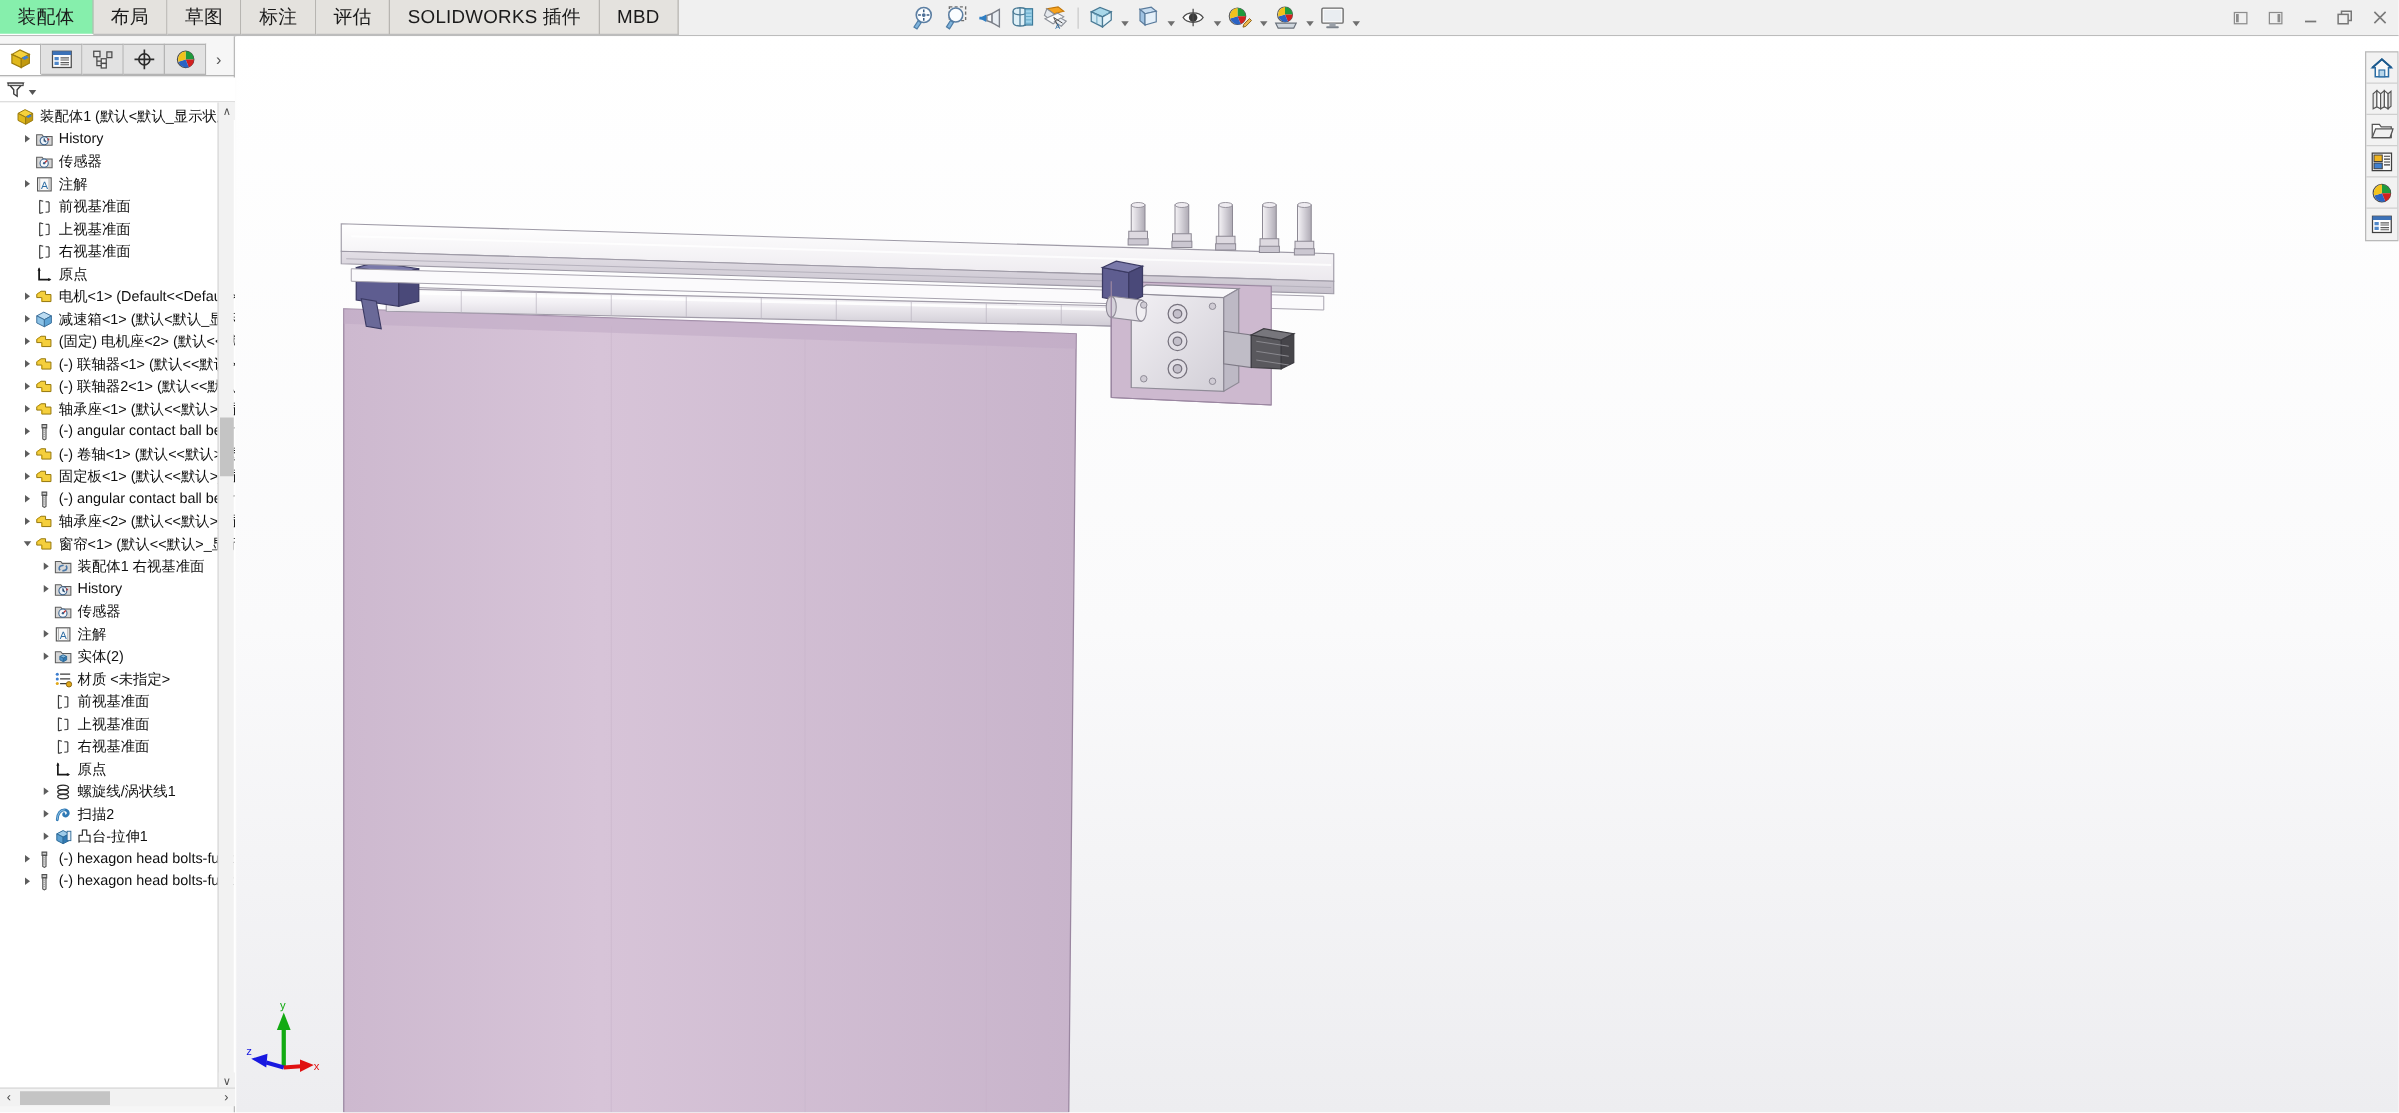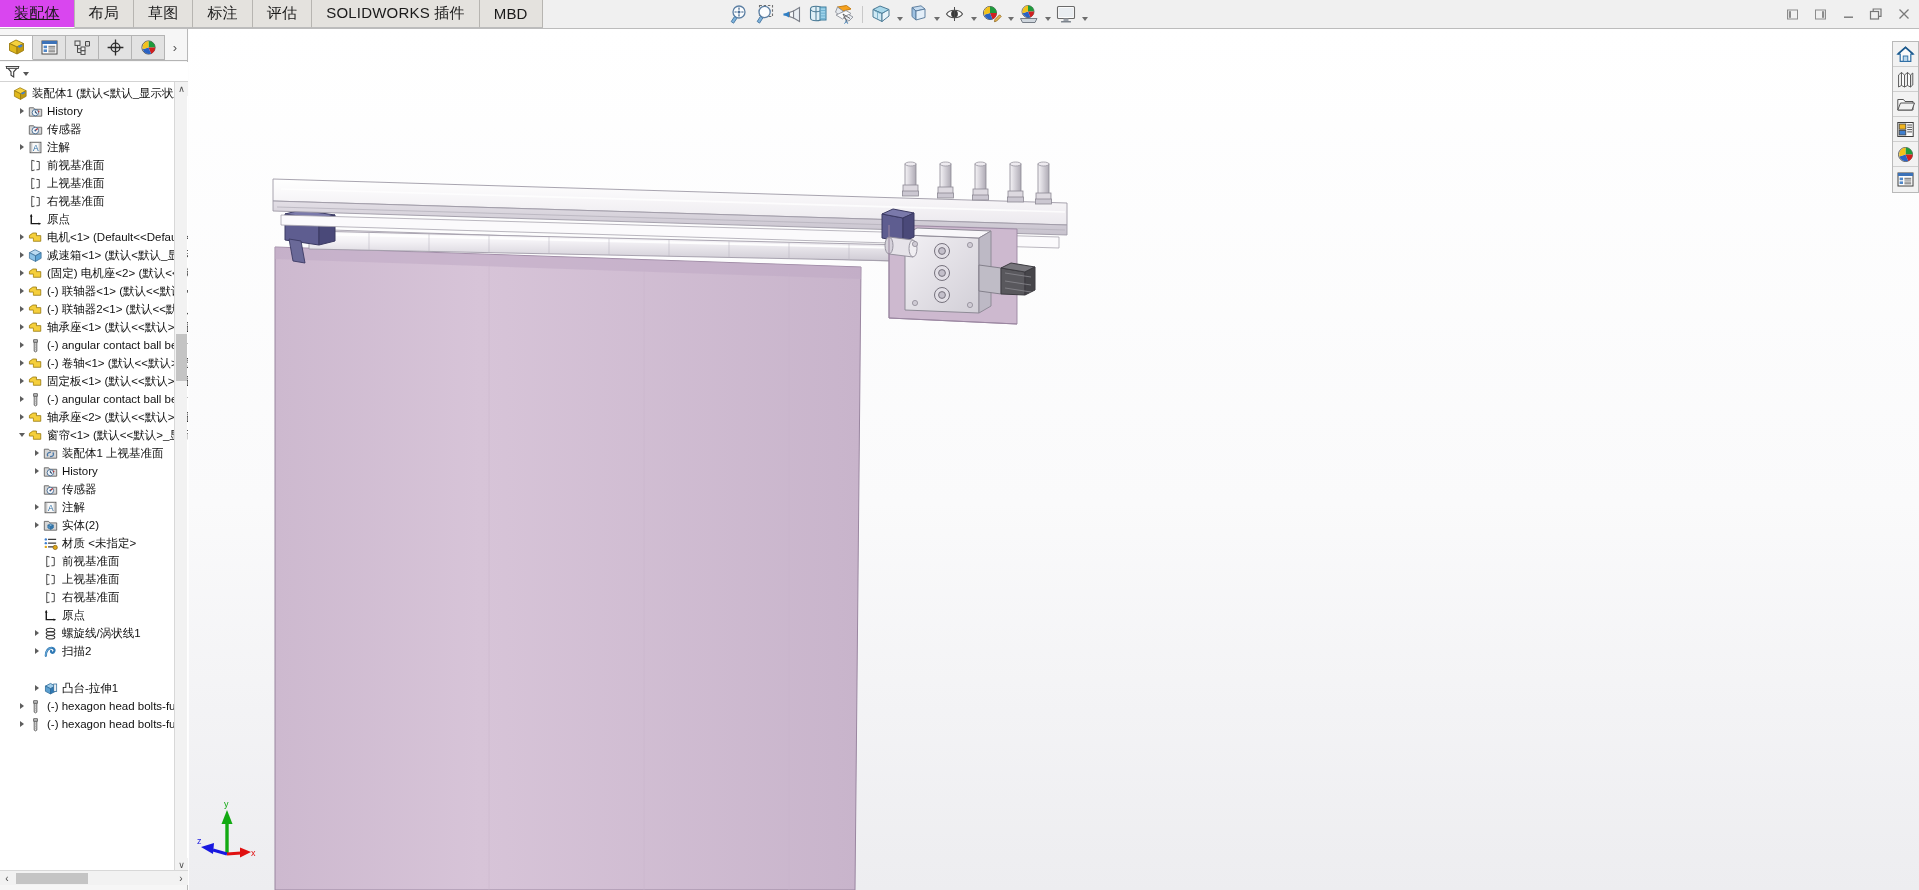--- a/index.html
+++ b/index.html
@@ -36,10 +36,9 @@
     letter-spacing: .2px;
   }
   .cmdtab.active {
-    background: #d946ef;
+    background: #86efac;
     border-bottom: 1px solid #ffffff;
     border-right: 1px solid #b7b5b1;
-    text-decoration: underline;
   }
   .cmdtab:first-child { border-left: none; }
 

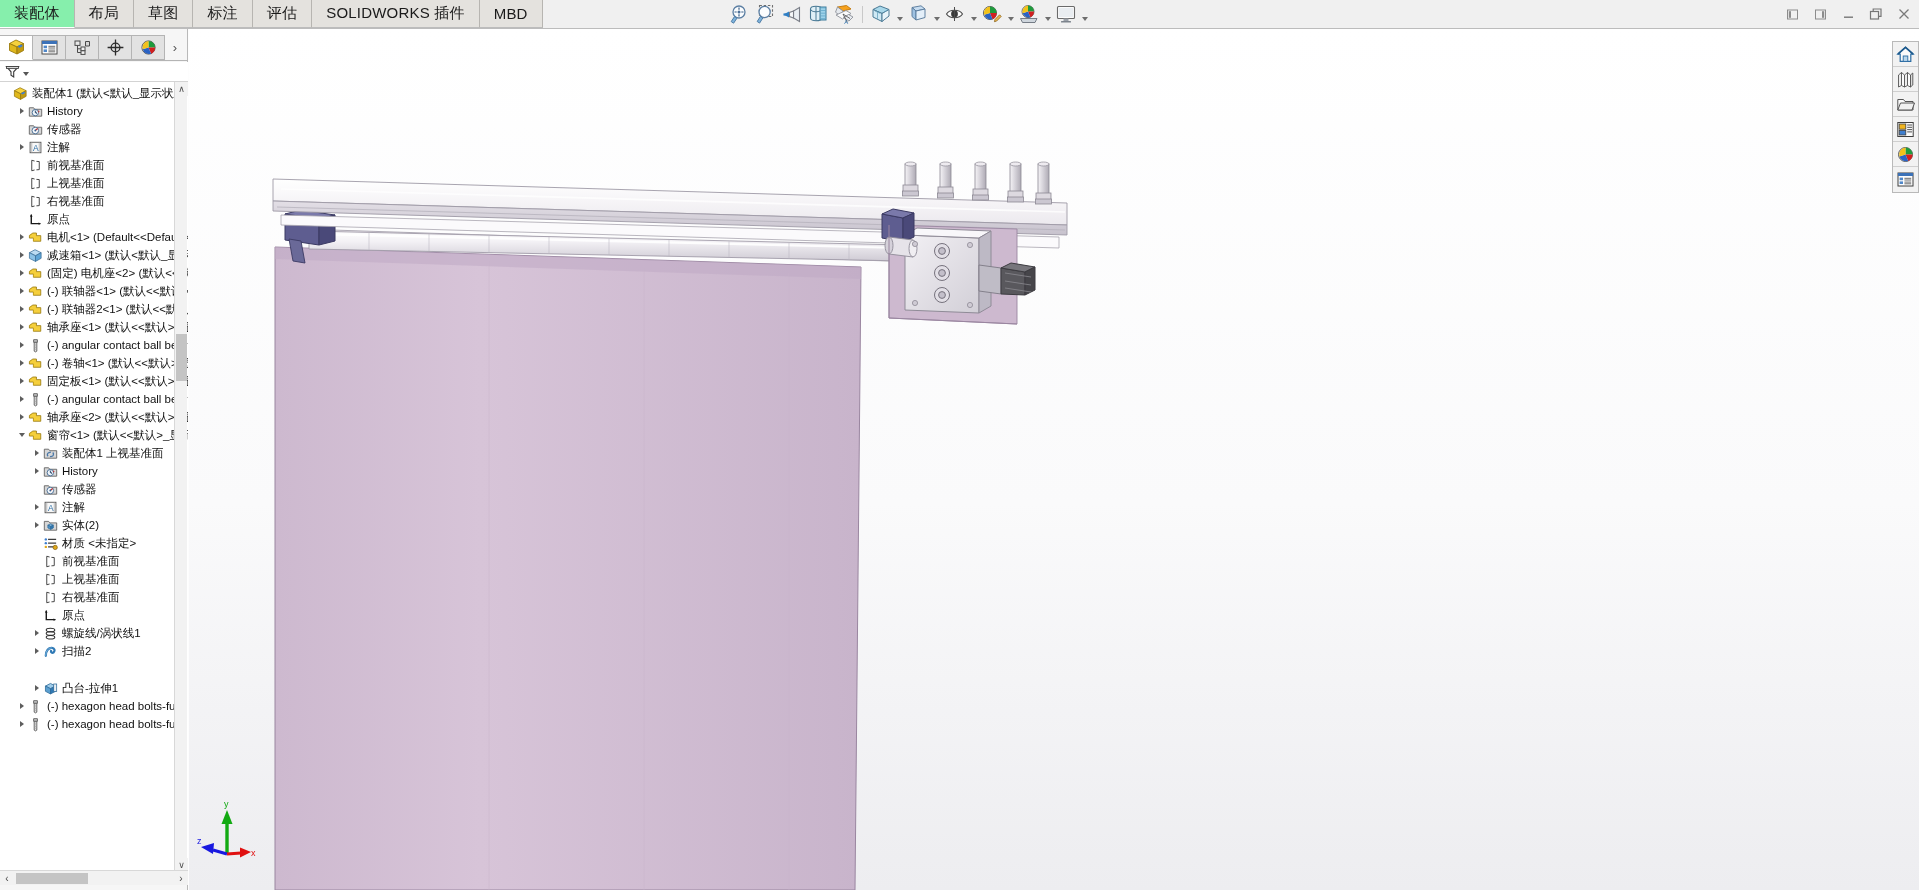--- a/index.html
+++ b/index.html
@@ -671,7 +671,7 @@
                 <path d="M10.4 7 C11.8 8.4 11.2 10.6 9.4 11 L7.4 11.4" stroke="#4b78a8" stroke-width="1.4" fill="none"></path>
               </svg>
             </span>
-            <span class="tlabel">装配体1 上视基准面</span>
+            <span class="tlabel">装配体1 右视基准面</span>
           </div>
           <div class="trow" style="padding-left: 32px;">
             <span class="twist closed"></span>

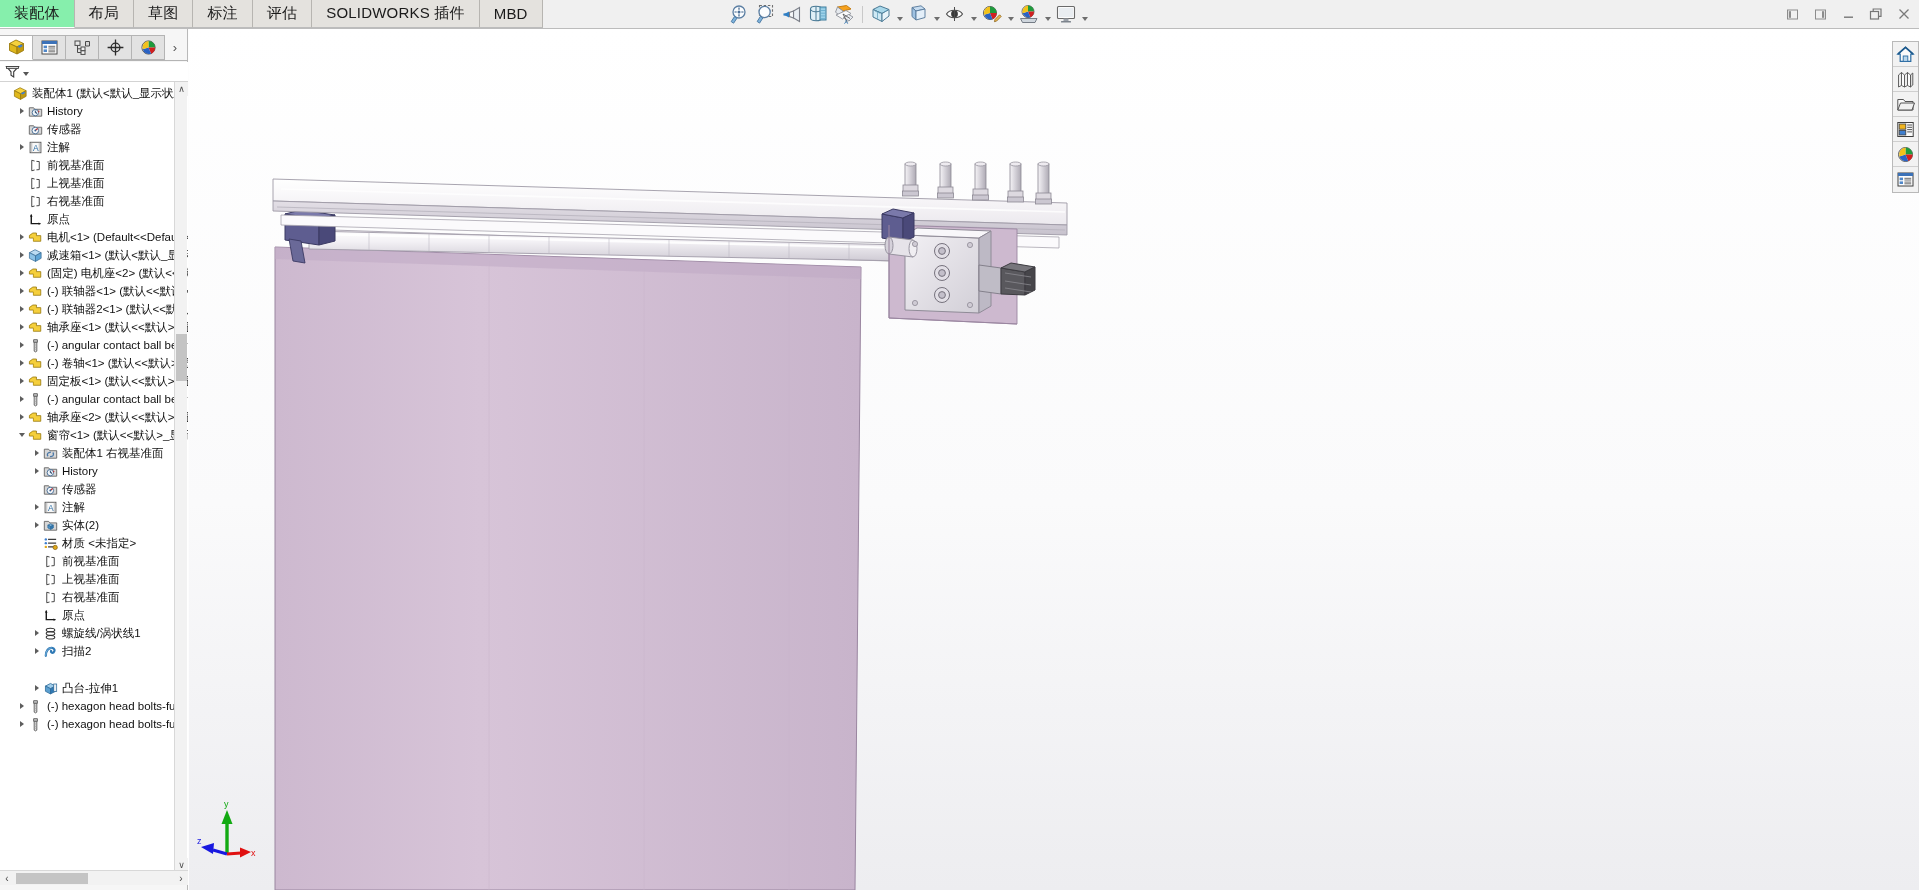--- a/index.html
+++ b/index.html
@@ -803,7 +803,7 @@
             </span>
             <span class="tlabel">扫描2</span>
           </div>
-          <div class="trow" style="padding-left: 32px; margin-top: 19px;">
+          <div class="trow" style="padding-left: 32px;">
             <span class="twist closed"></span>
             <span class="ticon">
               <svg width="15" height="15" viewBox="0 0 16 16">

